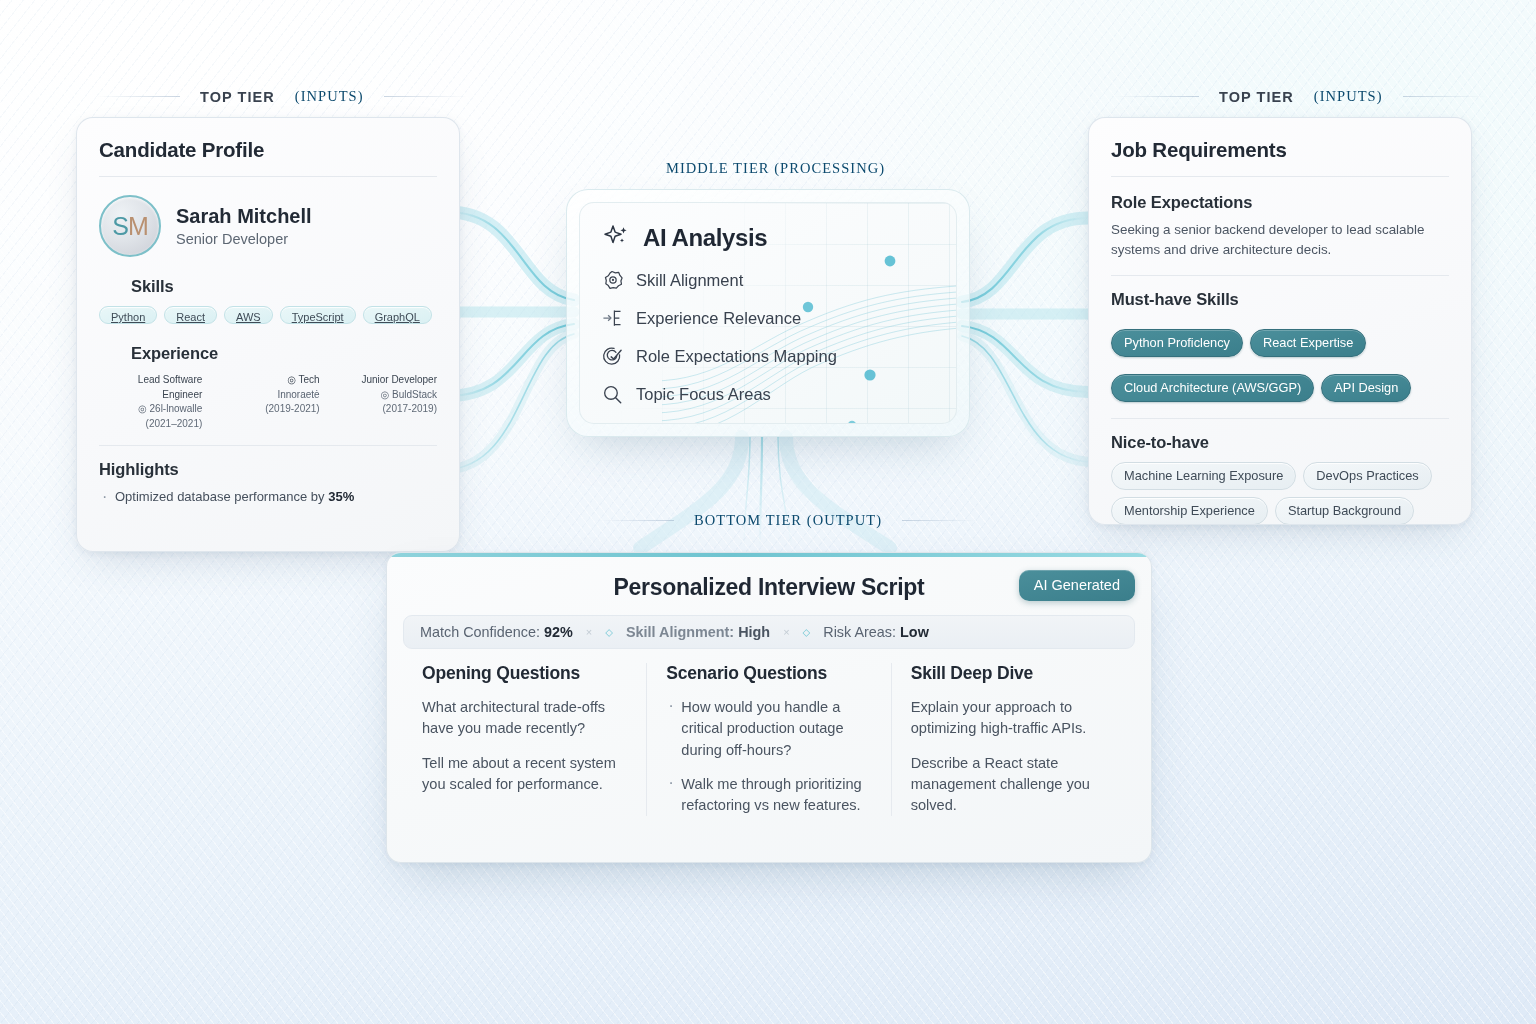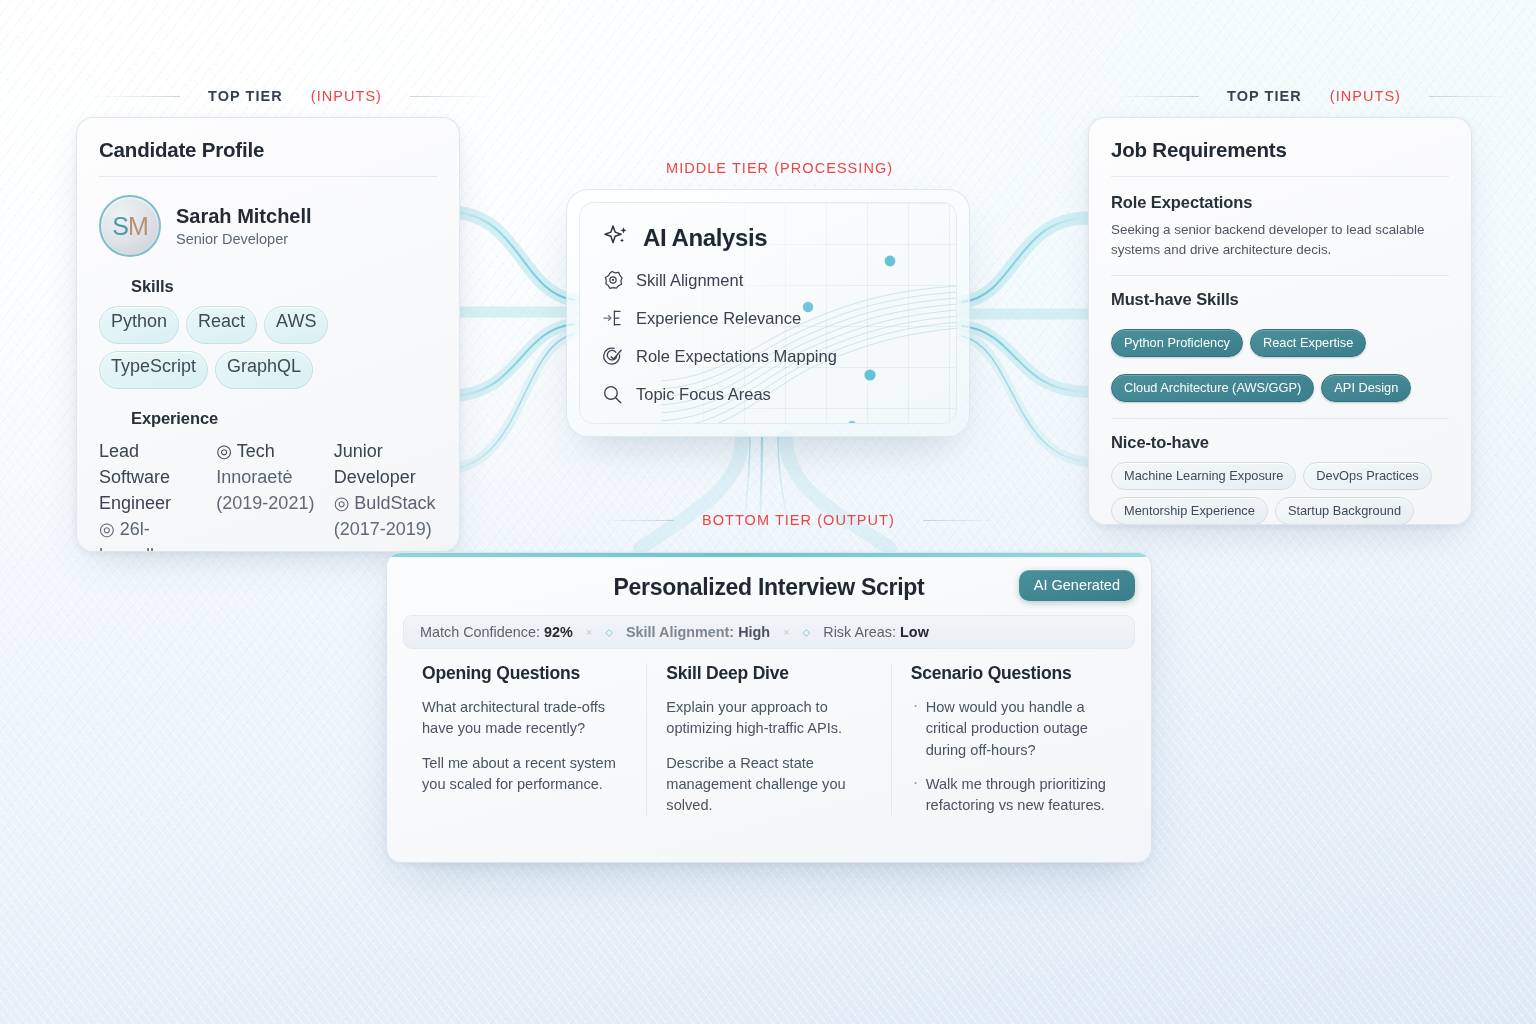--- a/index.html
+++ b/index.html
@@ -29,7 +29,7 @@
   
   .tier-label {
     position: absolute;
-    display: flex; align-items: center; gap: 28px;
+    display: flex; align-items: center; gap: 20px;
     font-size: 14.5px; letter-spacing: 1.05px;
     white-space: nowrap;
   }

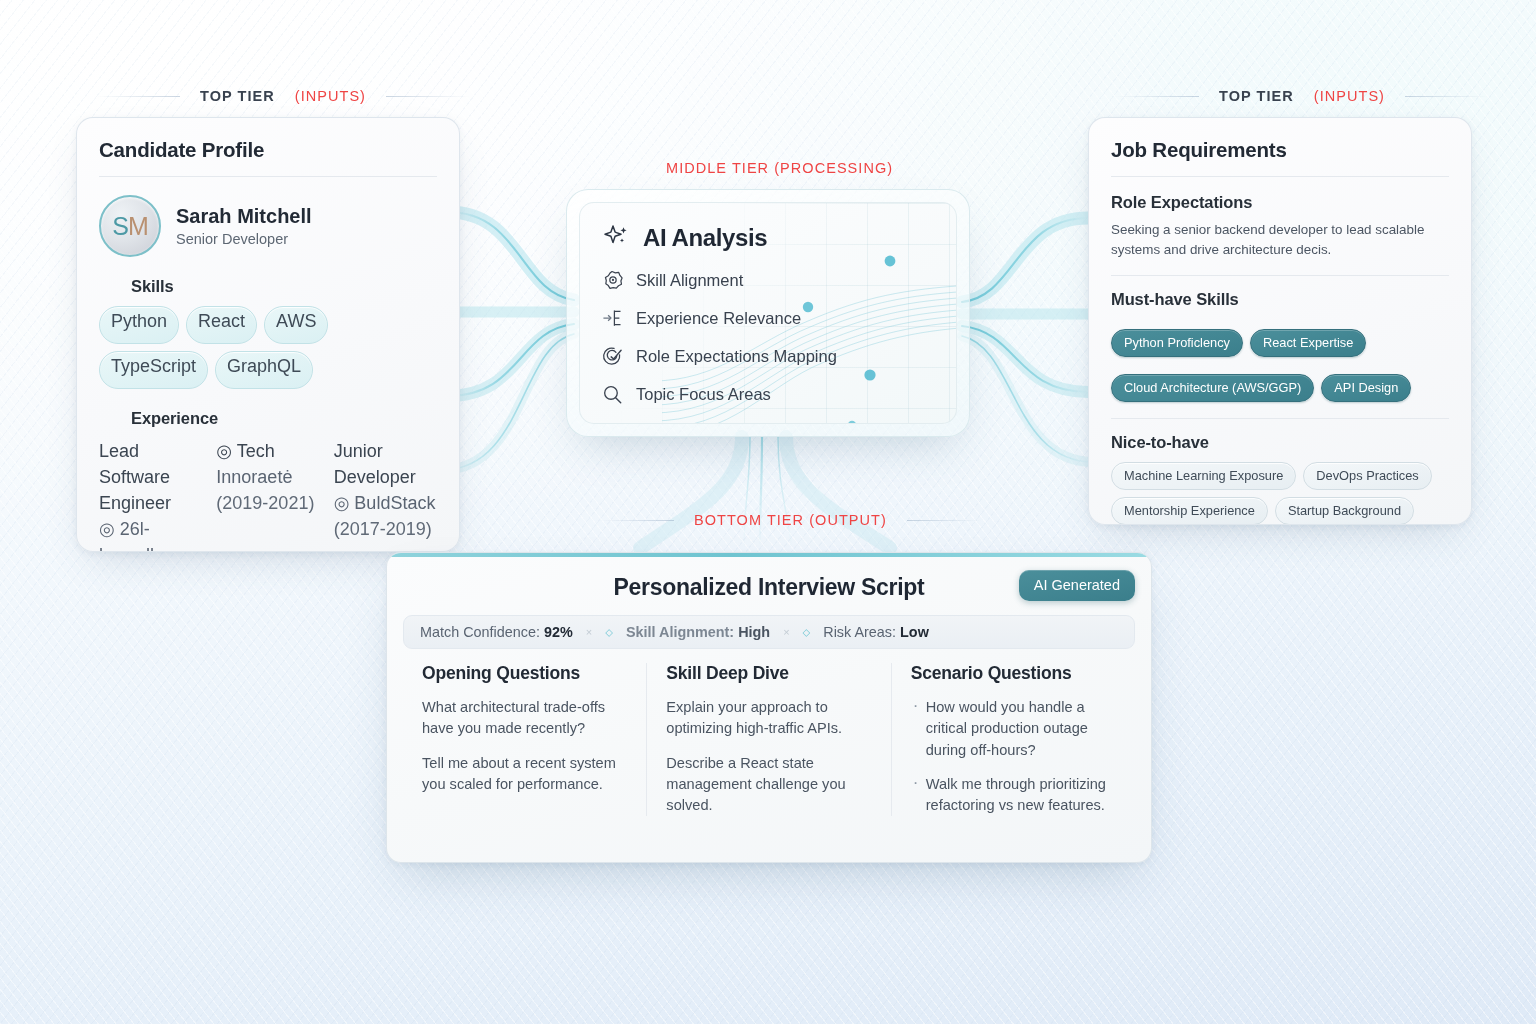--- a/index.html
+++ b/index.html
@@ -39,7 +39,7 @@
   }
   .tier-label .rule.r { background: linear-gradient(90deg, rgba(150,172,196,.5), rgba(150,172,196,0)); }
   .tier-label .strong { font-weight: bold; color: #39424f; }
-  .tier-label .soft { color: #ef4444; }
+  .tier-label .soft { color: #0c4a6e; font-family: Liberation Serif, serif; }
 
   #tier-left  { left: 96px;  top: 88px; }
   #tier-right { left: 1115px; top: 88px; }

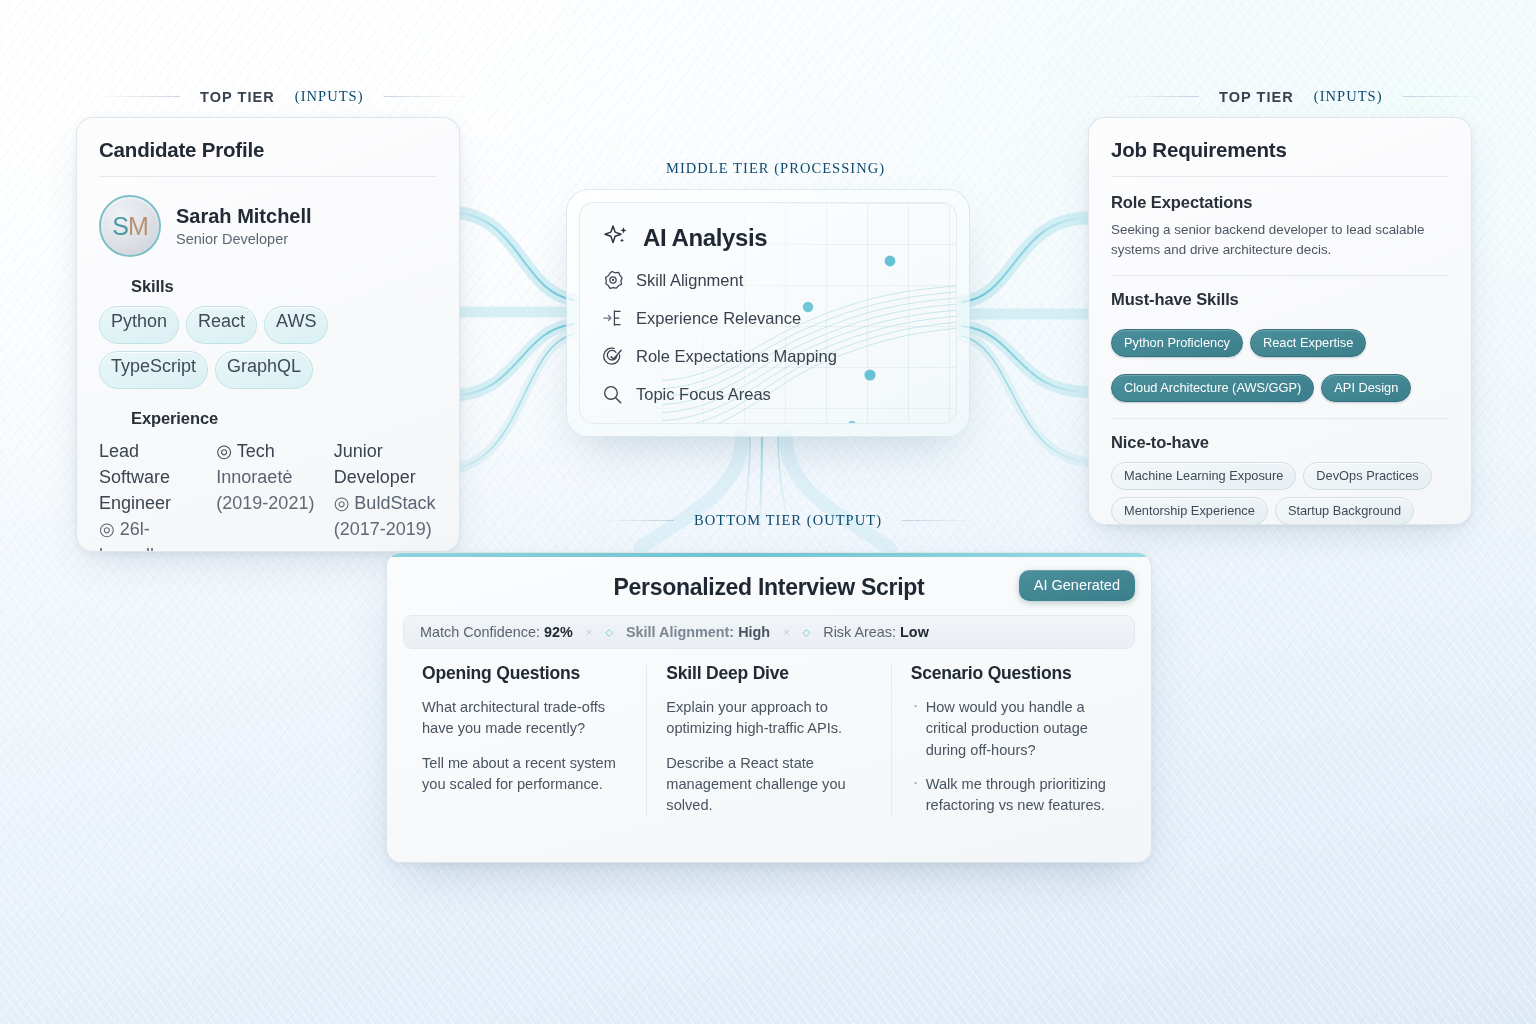--- a/index.html
+++ b/index.html
@@ -84,12 +84,13 @@
 
   .pill-row { display: flex; flex-wrap: wrap; gap: 7px; }
   .pill {
-    font-size: 18px; color: #3f4b57;
-    padding: 4px 11px 11px; border-radius: 999px;
+    font-size: 11px; color: #3f4b57;
+    padding: 4px 11px 0; border-radius: 999px;
     background: linear-gradient(165deg, #e9f7f8, #daf0f3);
     border: 1px solid #c2e2e7;
     box-shadow: inset 0 1px 1px rgba(255,255,255,.9);
     white-space: nowrap;
+    text-decoration: underline;
   }
 
   .exp-grid { display: flex; gap: 14px; font-size: 18px; color: #4c5663; line-height: 1.45; }

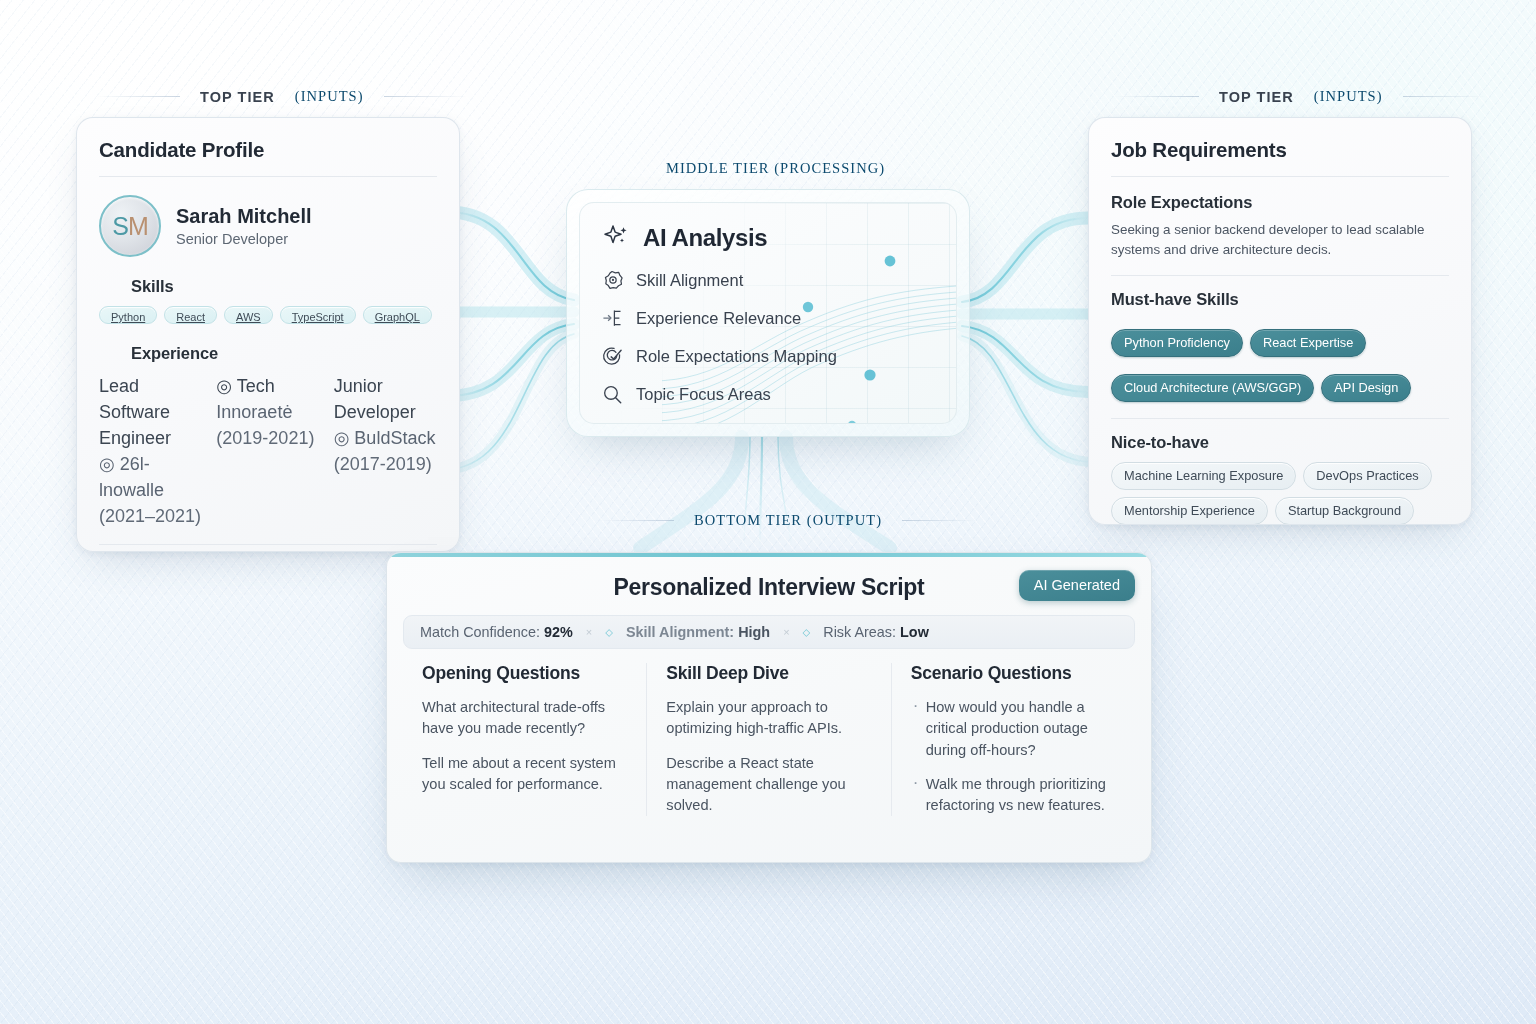--- a/index.html
+++ b/index.html
@@ -93,7 +93,7 @@
     text-decoration: underline;
   }
 
-  .exp-grid { display: flex; gap: 14px; font-size: 18px; color: #4c5663; line-height: 1.45; }
+  .exp-grid { display: flex; gap: 14px; font-size: 10px; color: #4c5663; line-height: 1.45; text-align: right; }
   .exp-col { flex: 1; }
   .exp-col .t { color: #3b4551; }
   .exp-col .c { color: #5a6472; }

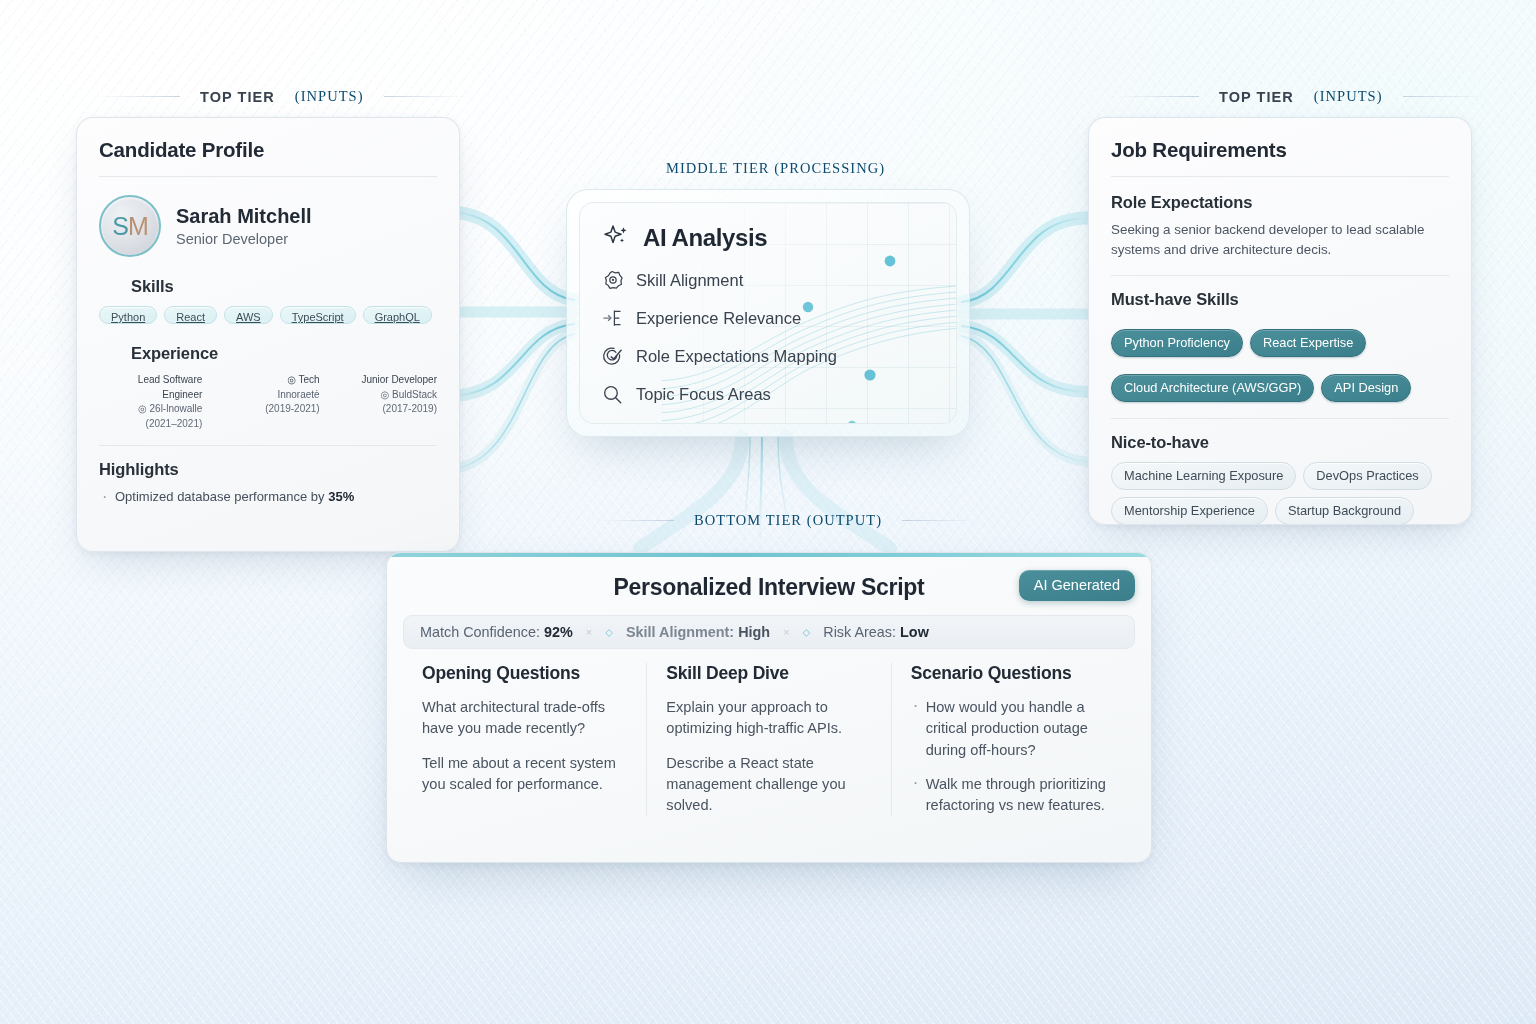--- a/index.html
+++ b/index.html
@@ -469,17 +469,17 @@
           <p>Tell me about a recent system you scaled for performance.</p>
         </div>
         <div class="col">
-          <h4>Skill Deep Dive</h4>
-          <p>Explain your approach to optimizing high-traffic APIs.</p>
-          <p>Describe a React state management challenge you solved.</p>
-        </div>
-        <div class="col">
           <h4>Scenario Questions</h4>
           <ul>
             <li>How would you handle a critical production outage during off-hours?</li>
             <li>Walk me through prioritizing refactoring vs  new features.</li>
           </ul>
         </div>
+        <div class="col">
+          <h4>Skill Deep Dive</h4>
+          <p>Explain your approach to optimizing high-traffic APIs.</p>
+          <p>Describe a React state management challenge you solved.</p>
+        </div>
       </div>
   </div>
 

